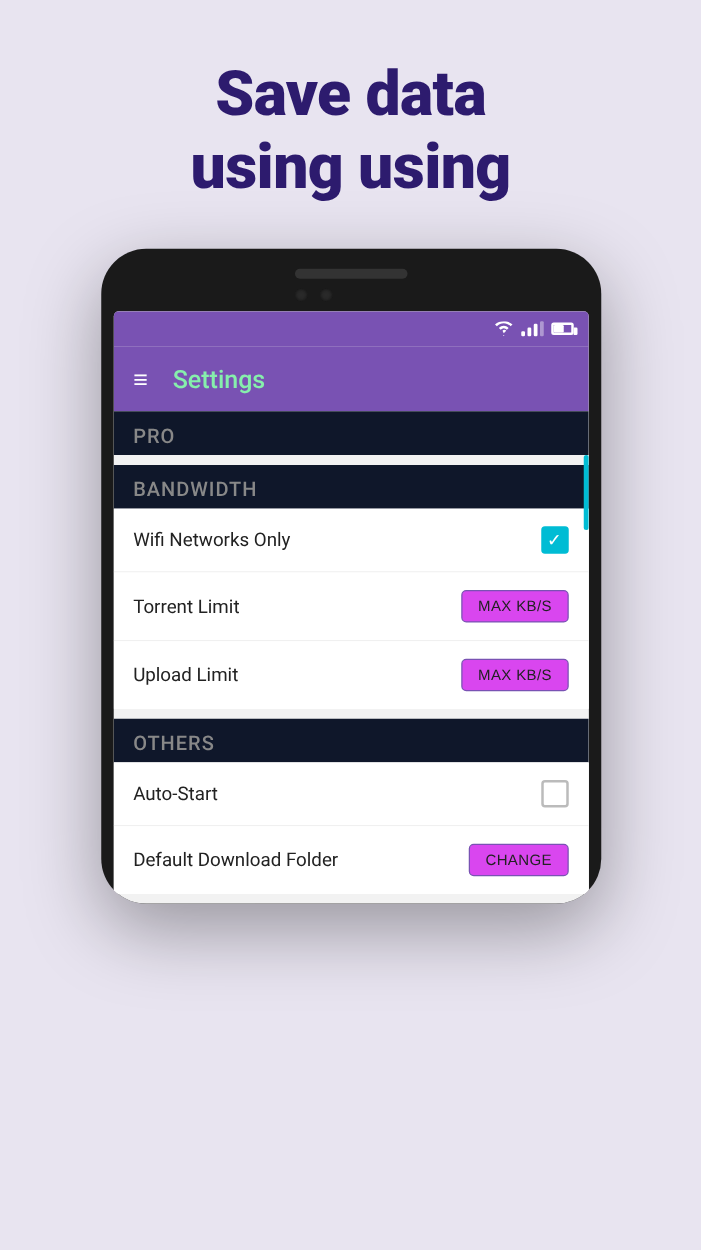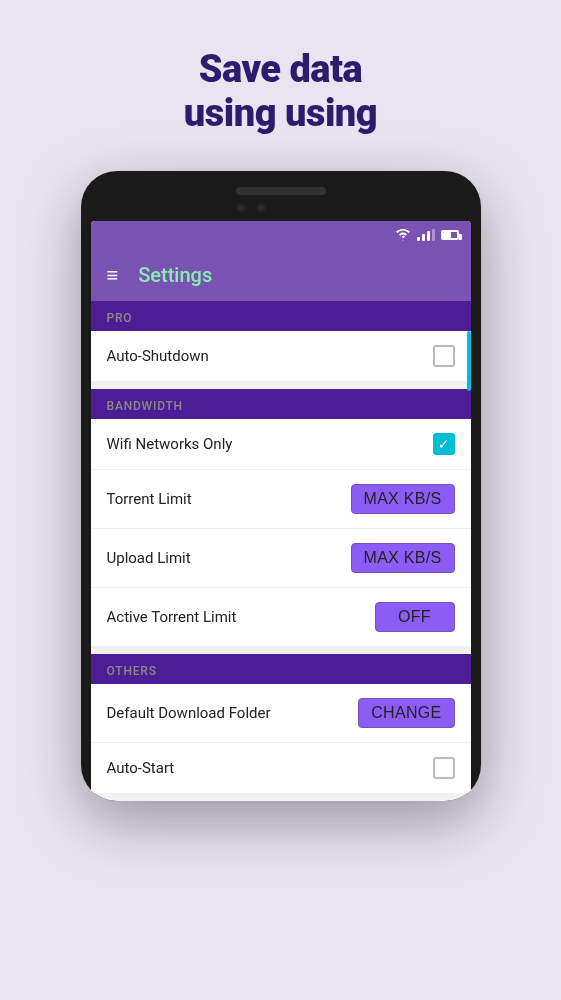--- a/index.html
+++ b/index.html
@@ -19,7 +19,7 @@
       margin-top: 48px;
       text-align: center;
       color: #2d1b6e;
-      font-size: 38px;
+      font-size: 50px;
       font-weight: 900;
       line-height: 1.15;
       letter-spacing: -0.5px;

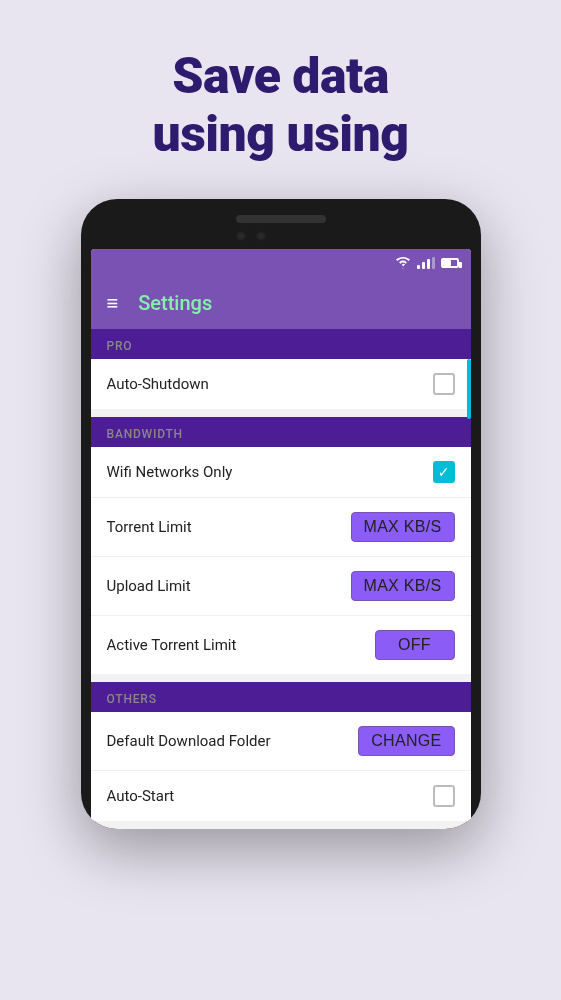--- a/index.html
+++ b/index.html
@@ -153,11 +153,11 @@
 
     .section-header {
       padding: 10px 16px 6px 16px;
-      font-size: 12px;
+      font-size: 16px;
       color: #888;
       font-weight: 500;
       letter-spacing: 0.8px;
-      background: #4c1d95;
+      background: #0f172a;
     }
 
     .setting-row {

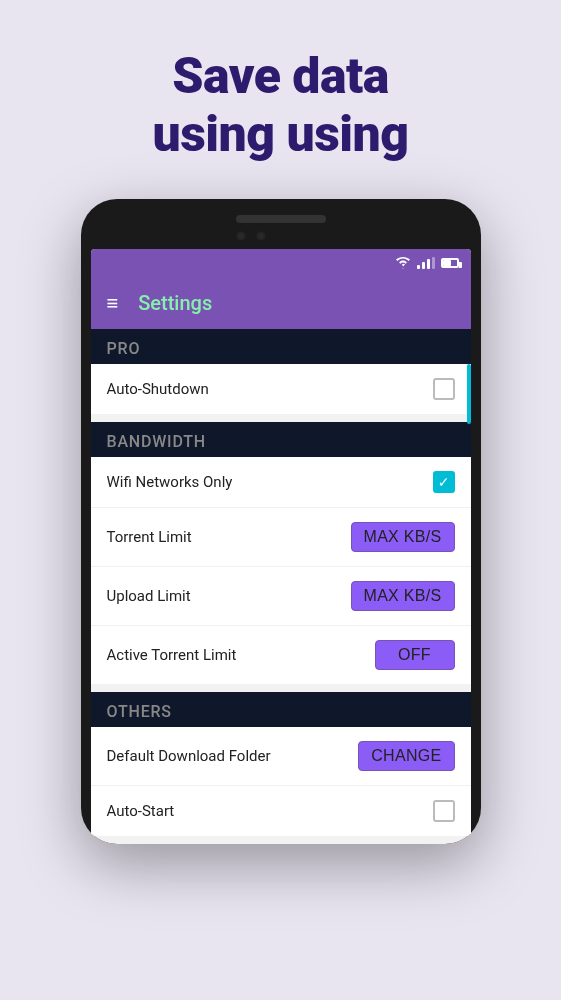--- a/index.html
+++ b/index.html
@@ -281,10 +281,6 @@
       <div class="section-header">PRO</div>
       <div class="section section-with-scroll">
         <div class="scrollbar"></div>
-        <div class="setting-row">
-          <span class="setting-label">Auto-Shutdown</span>
-          <div class="checkbox-empty"></div>
-        </div>
       </div>
 
       <div class="section-header">BANDWIDTH</div>

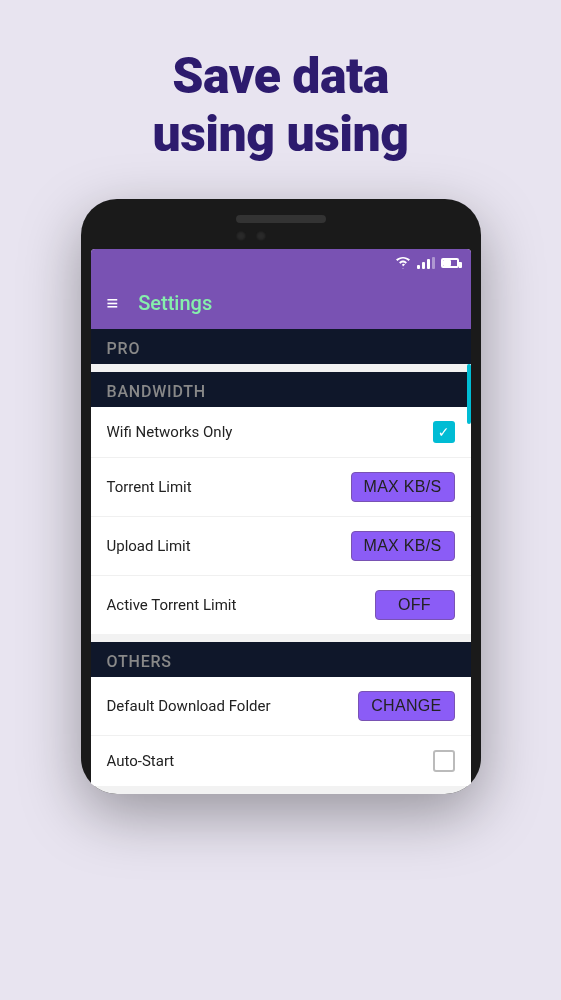--- a/index.html
+++ b/index.html
@@ -206,13 +206,13 @@
       border: 1.5px solid #7952b3;
       border-radius: 4px;
       padding: 5px 12px;
-      font-size: 16px;
+      font-size: 12px;
       color: #222;
-      background: #8b5cf6;
+      background: #d946ef;
       font-weight: 500;
       letter-spacing: 0.3px;
       min-width: 80px;
-      text-align: center;
+      text-align: right;
     }
 
     .scrollbar {

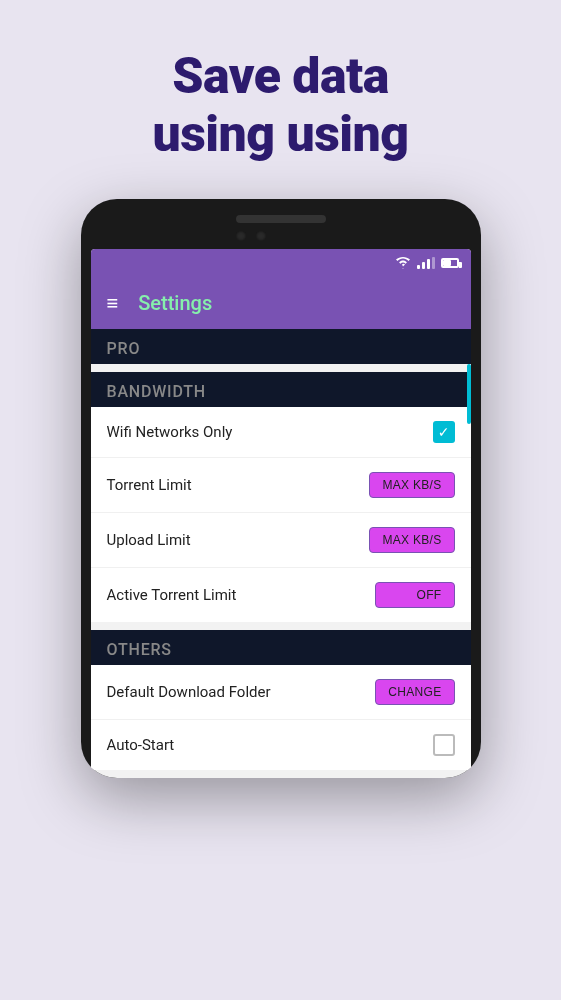--- a/index.html
+++ b/index.html
@@ -297,10 +297,6 @@
           <span class="setting-label">Upload Limit</span>
           <button class="action-btn">MAX KB/S</button>
         </div>
-        <div class="setting-row">
-          <span class="setting-label">Active Torrent Limit</span>
-          <button class="action-btn">OFF</button>
-        </div>
       </div>
 
       <div class="section-header">OTHERS</div>

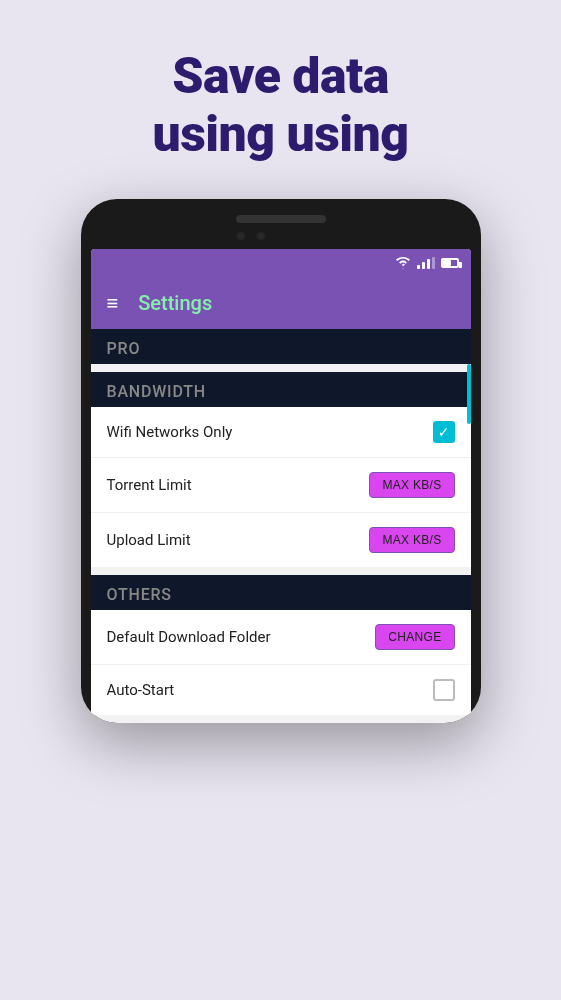--- a/index.html
+++ b/index.html
@@ -302,12 +302,12 @@
       <div class="section-header">OTHERS</div>
       <div class="section">
         <div class="setting-row">
+          <span class="setting-label">Auto-Start</span>
+          <div class="checkbox-empty"></div>
+        </div>
+        <div class="setting-row">
           <span class="setting-label">Default Download Folder</span>
           <button class="action-btn">CHANGE</button>
-        </div>
-        <div class="setting-row">
-          <span class="setting-label">Auto-Start</span>
-          <div class="checkbox-empty"></div>
         </div>
       </div>
 

